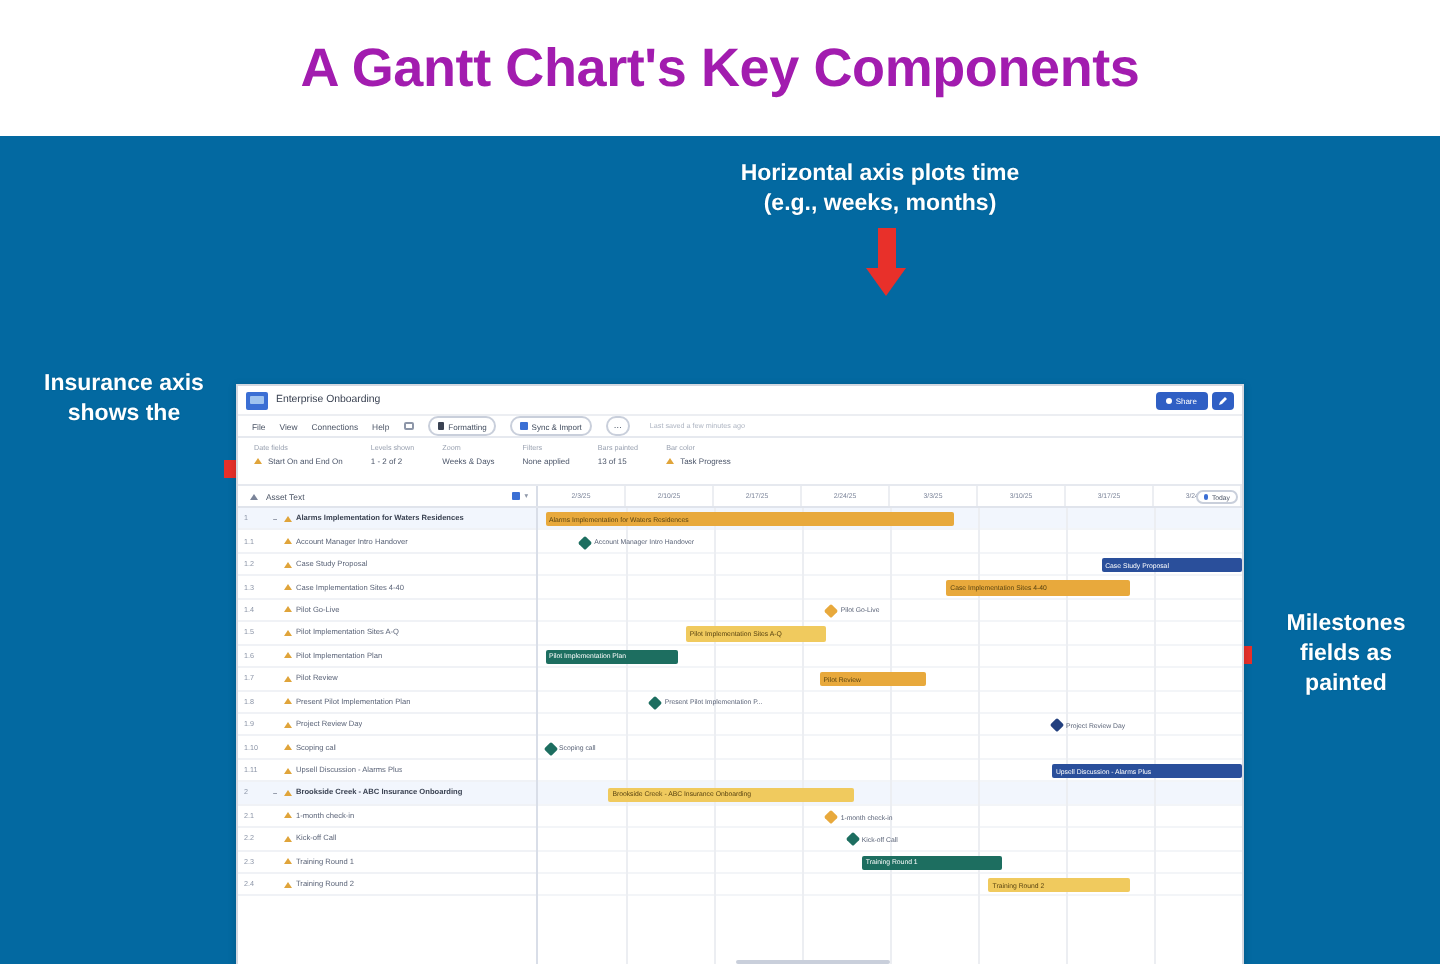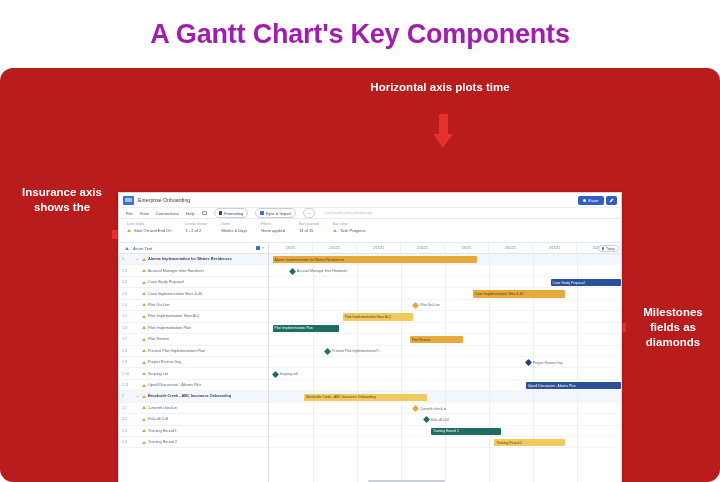--- a/index.html
+++ b/index.html
@@ -24,8 +24,7 @@
   .blue-canvas {
     position: absolute; left: 0; top: 68px;
     width: 720px; height: 414px;
-    background: #b91c1c;
-    border-radius: 13px;
+    background: #0369a1;
   }
   
   .anno {

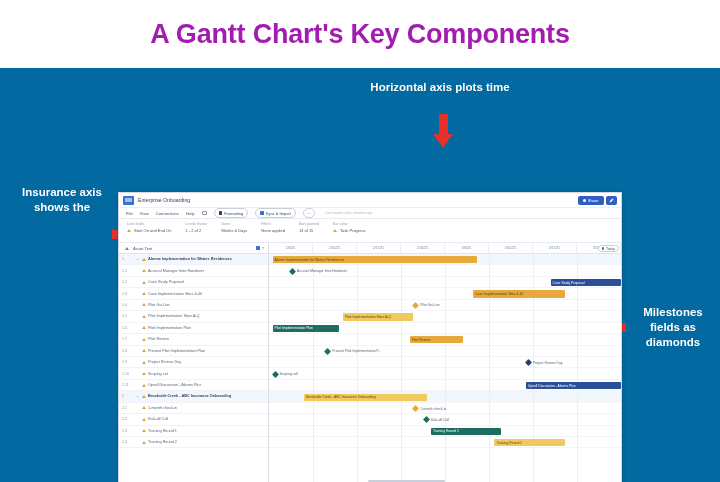--- a/index.html
+++ b/index.html
@@ -235,6 +235,7 @@
 
   <div class="anno anno-top">
     <div>Horizontal axis plots time</div>
+    <div>(e.g., weeks, months)</div>
   </div>
 
   <div class="anno anno-left">

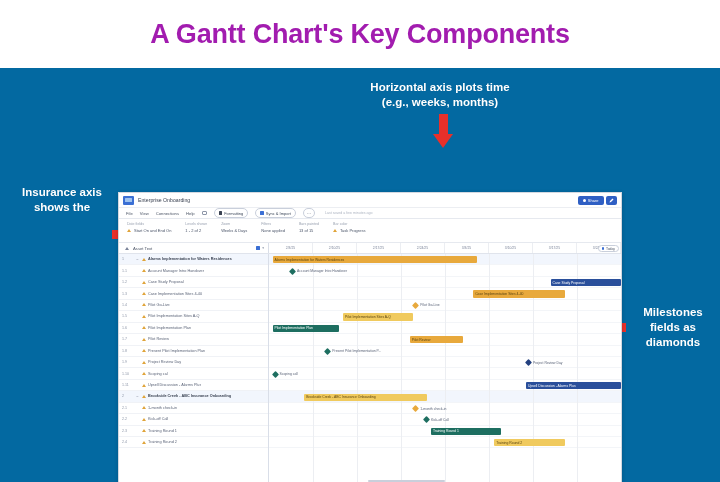--- a/index.html
+++ b/index.html
@@ -246,7 +246,7 @@
   <div class="anno anno-right">
     <div>Milestones</div>
     <div>fields as</div>
-    <div>diamonds</div>
+    <div>painted</div>
   </div>
 
   <div class="anno anno-bottom">

